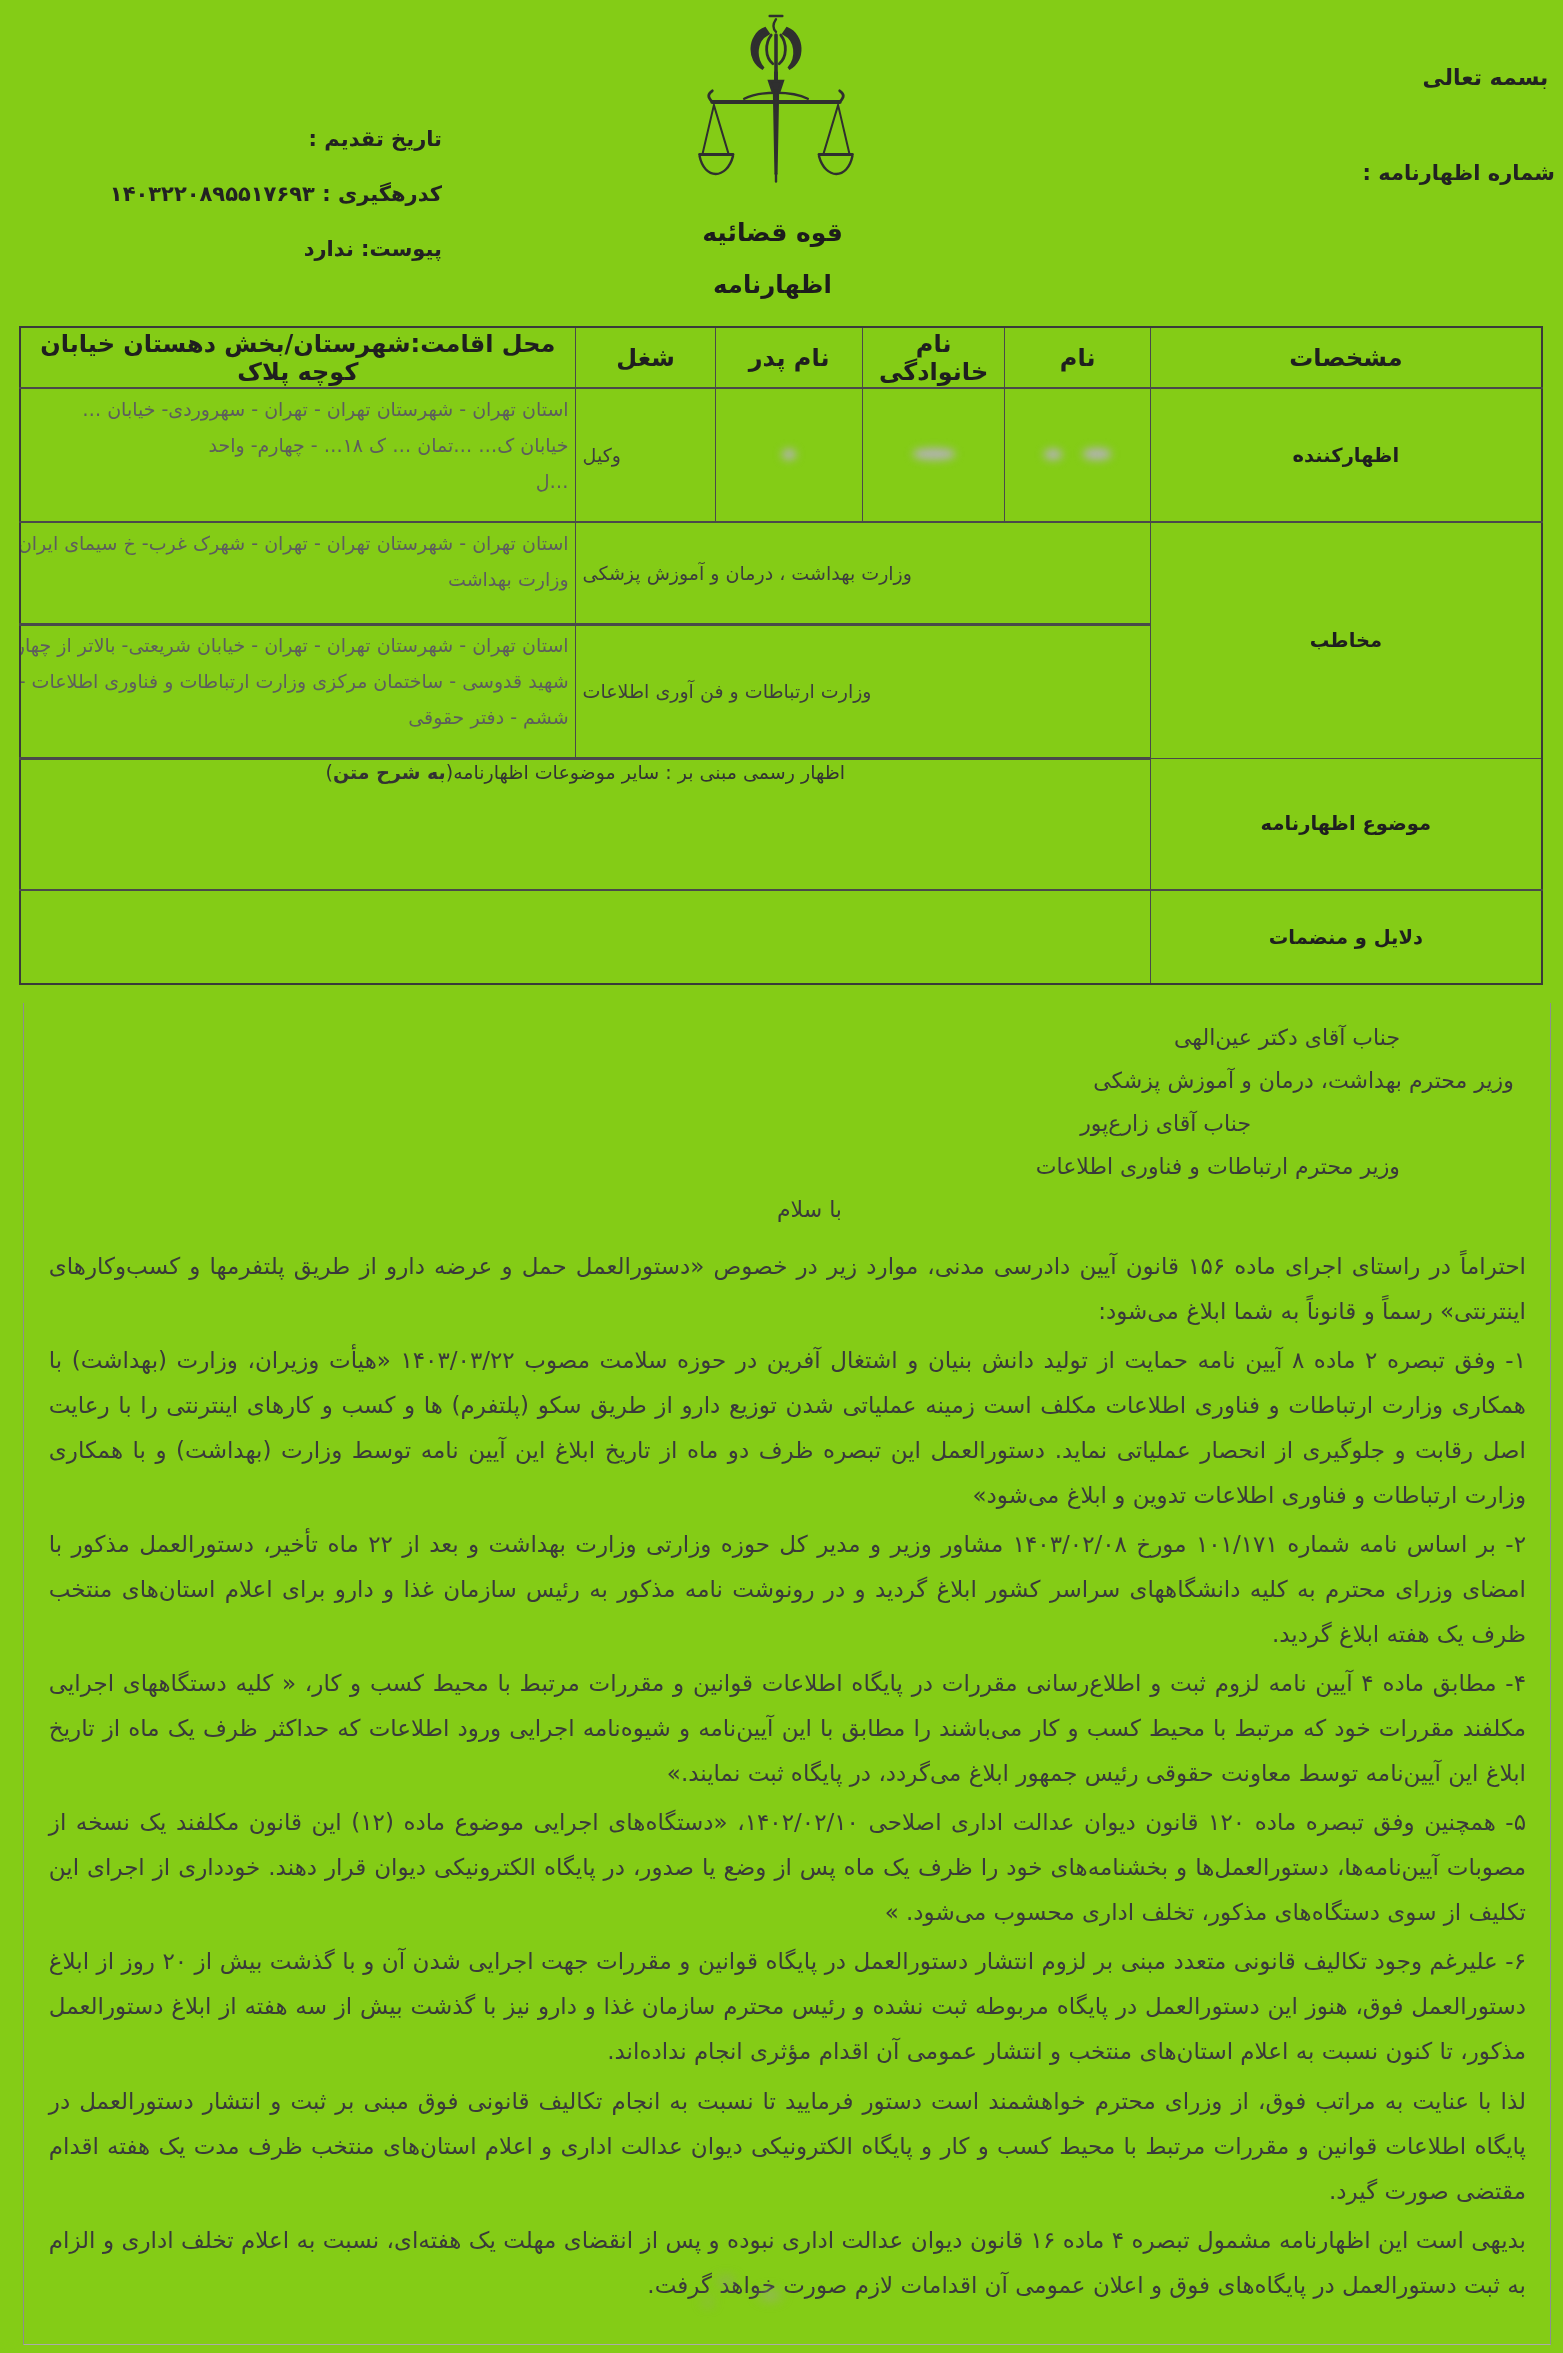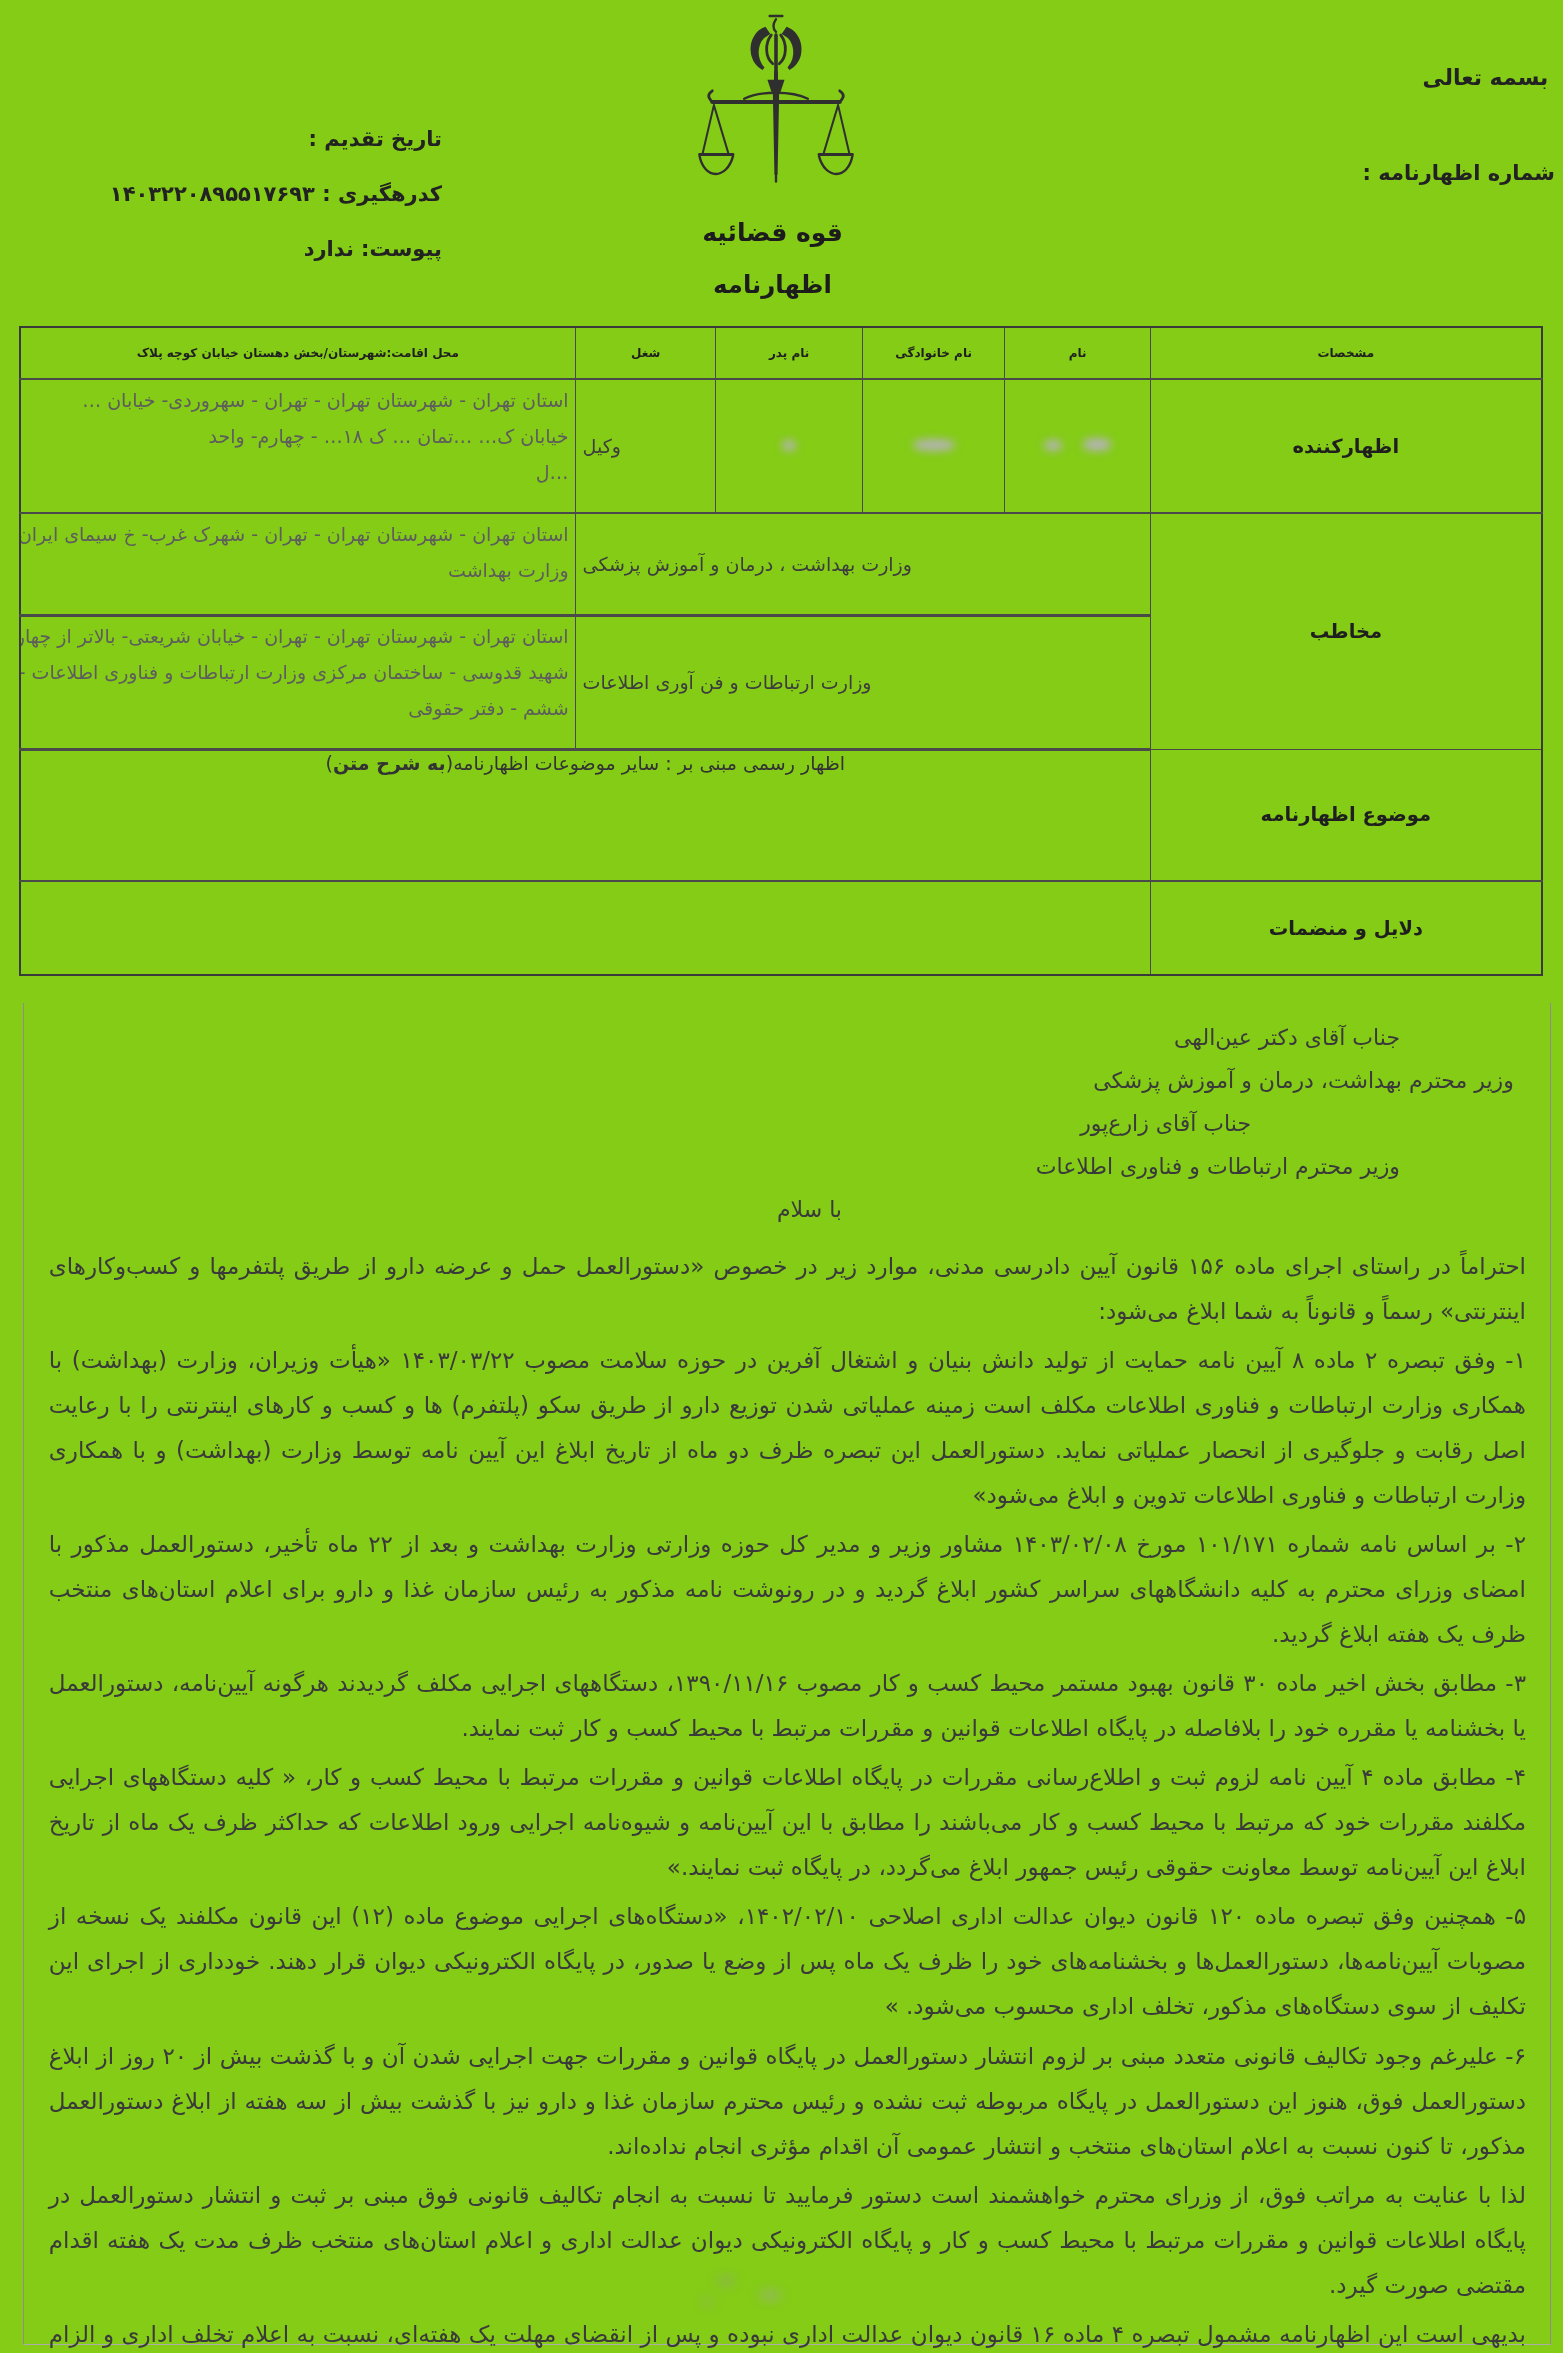--- a/index.html
+++ b/index.html
@@ -29,7 +29,7 @@
   tr.r-m2{height:134px;}
   tr.r-subj{height:132px;}
   tr.r-evid{height:94px;}
-  tr.r-head th{font-size:12px; font-weight:bold; text-align:center; color:#1f1f1f; border-bottom-width:2.4px;}
+  tr.r-head th{font-size:24px; font-weight:bold; text-align:center; color:#1f1f1f; border-bottom-width:2.4px;}
   th.lbl{font-size:19.5px; font-weight:bold; text-align:center; color:#1f1f1f;}
   tr.r-decl th, tr.r-decl td{border-bottom-width:2.4px;}
   tr.r-m1 td{border-bottom-width:3.3px;}

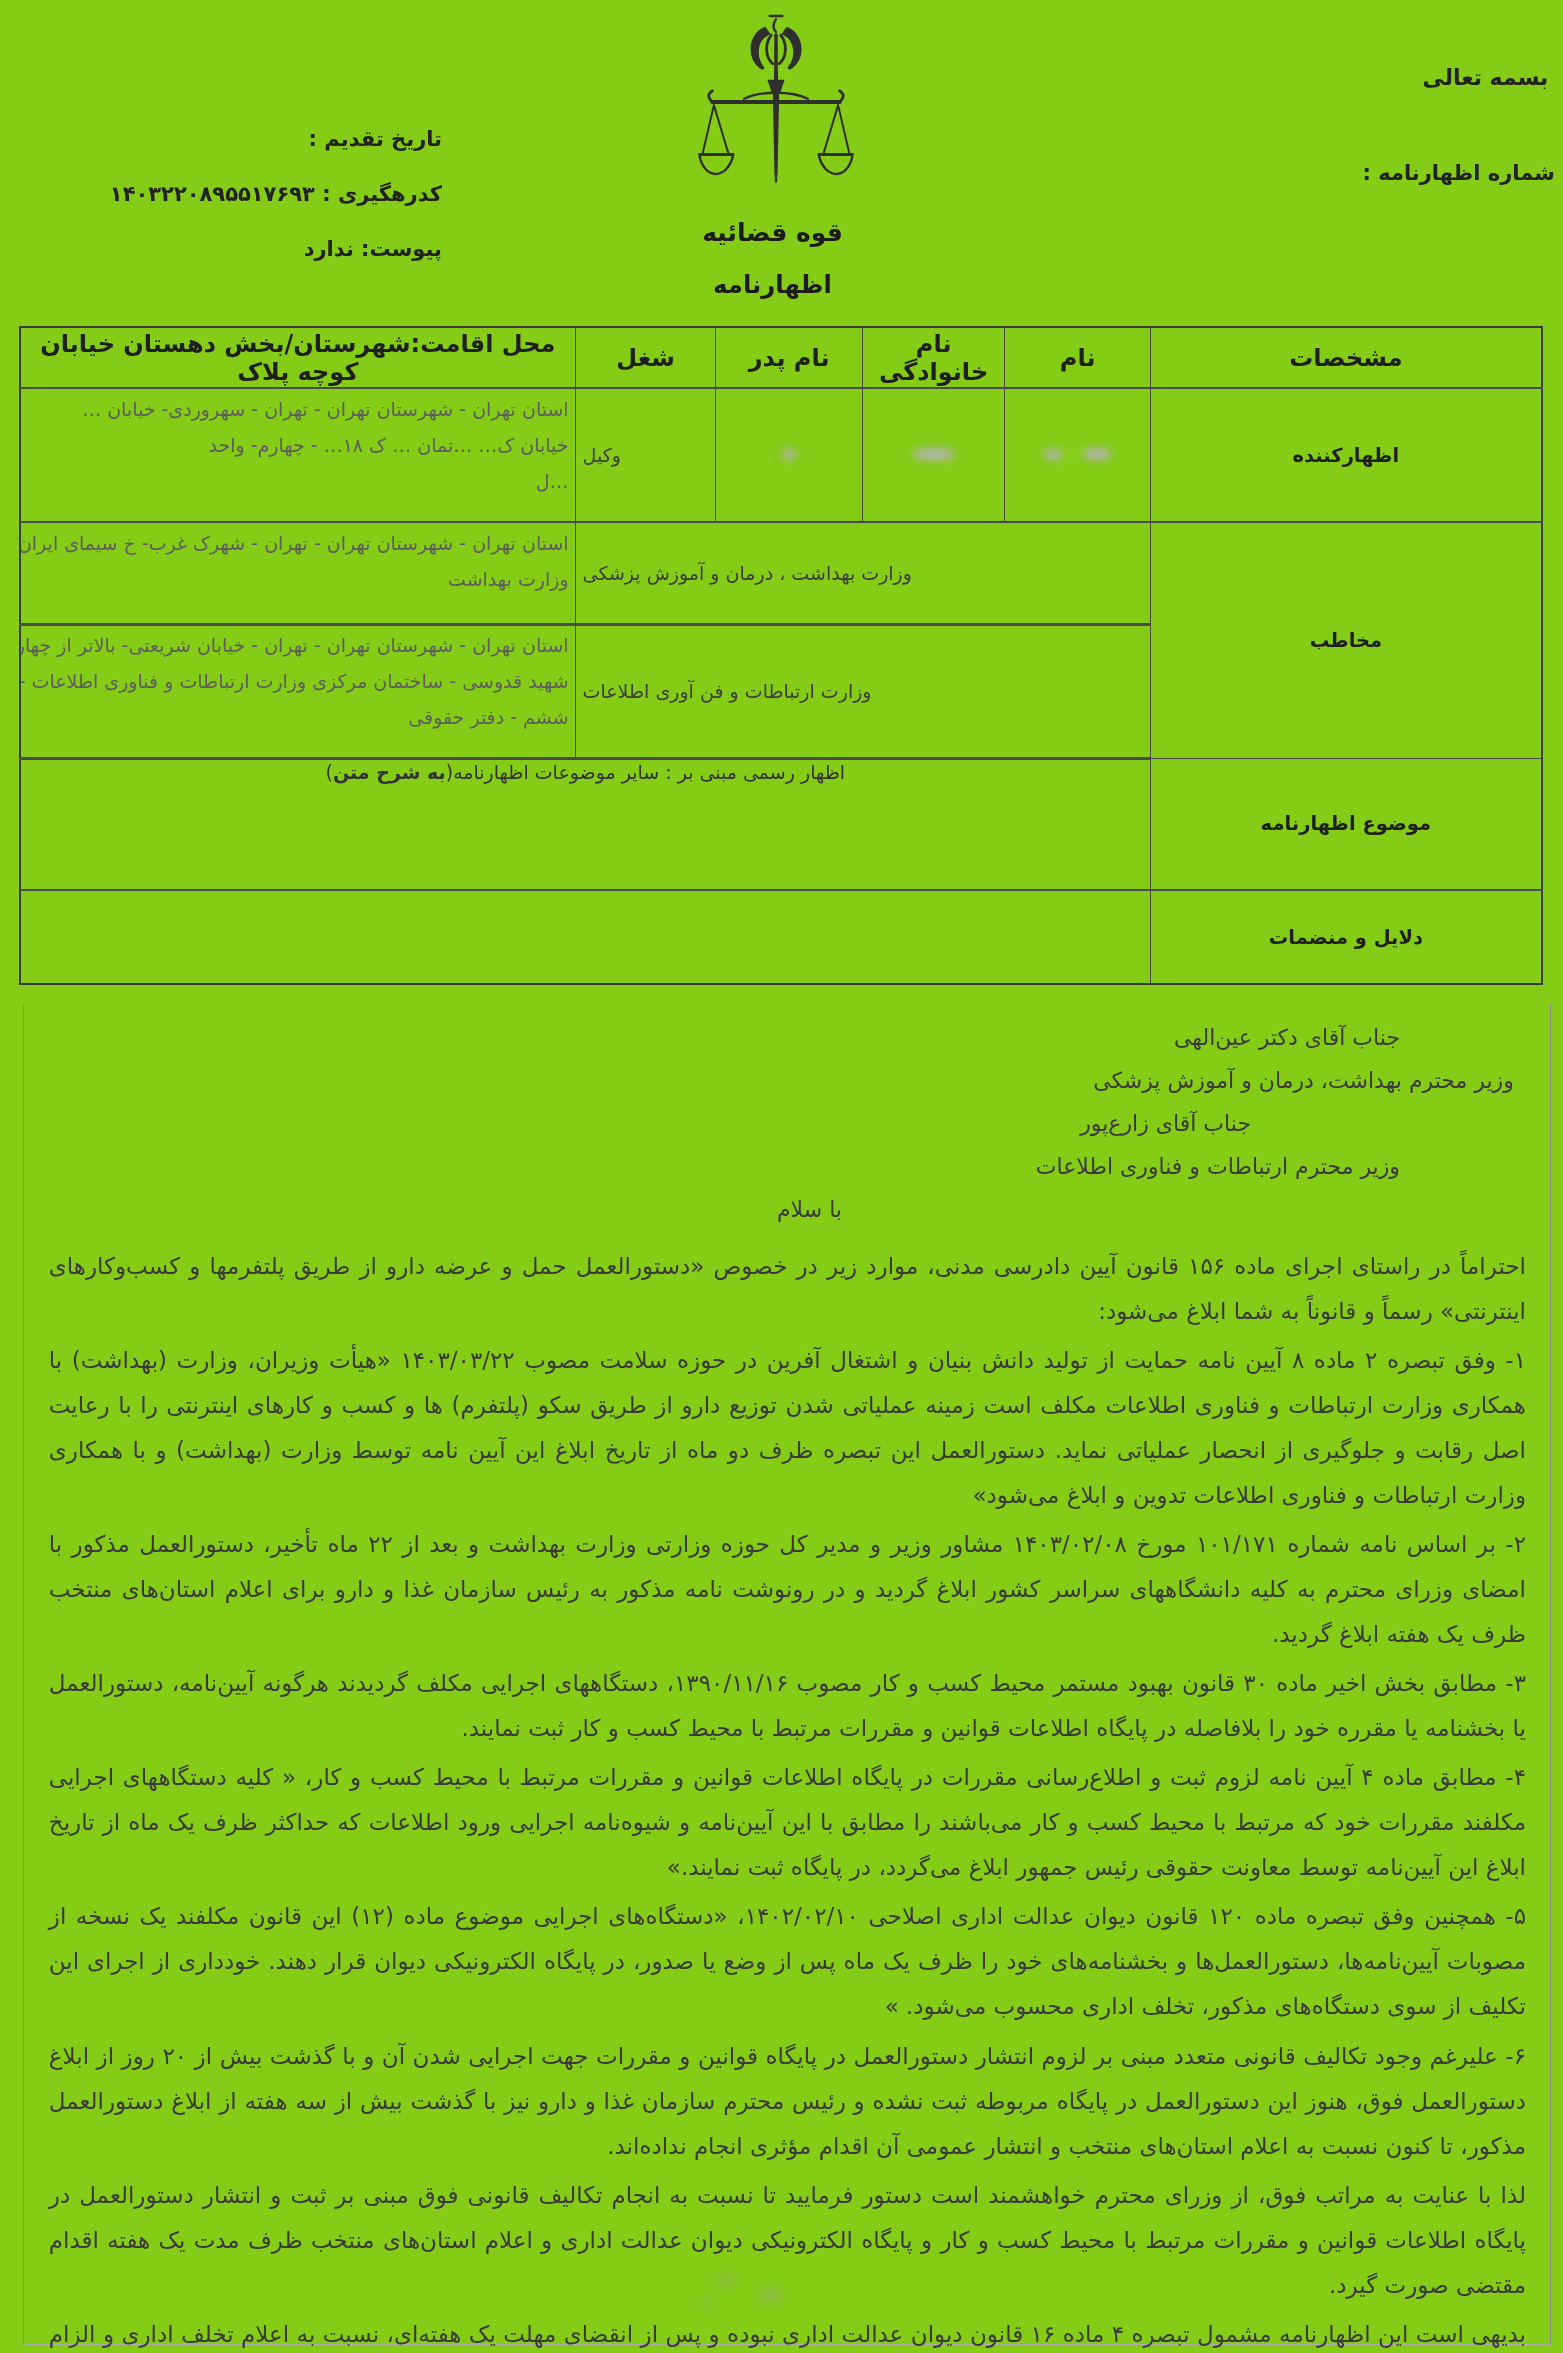--- a/index.html
+++ b/index.html
@@ -197,7 +197,6 @@
     <p>احتراماً در راستای اجرای ماده ۱۵۶ قانون آیین دادرسی مدنی، موارد زیر در خصوص «دستورالعمل حمل و عرضه دارو از طریق پلتفرمها و کسب‌وکارهای اینترنتی» رسماً و قانوناً به شما ابلاغ می‌شود:</p>
         <p>۱- وفق تبصره ۲ ماده ۸ آیین نامه حمایت از تولید دانش بنیان و اشتغال آفرین در حوزه سلامت مصوب ۱۴۰۳/۰۳/۲۲ «هیأت وزیران، وزارت (بهداشت) با همکاری وزارت ارتباطات و فناوری اطلاعات مکلف است زمینه عملیاتی شدن توزیع دارو از طریق سکو (پلتفرم) ها و کسب و کارهای اینترنتی را با رعایت اصل رقابت و جلوگیری از انحصار عملیاتی نماید. دستورالعمل این تبصره ظرف دو ماه از تاریخ ابلاغ این آیین نامه توسط وزارت (بهداشت) و با همکاری وزارت ارتباطات و فناوری اطلاعات تدوین و ابلاغ می‌شود»</p>
         <p>۲- بر اساس نامه شماره ۱۰۱/۱۷۱ مورخ ۱۴۰۳/۰۲/۰۸ مشاور وزیر و مدیر کل حوزه وزارتی وزارت بهداشت و بعد از ۲۲ ماه تأخیر، دستورالعمل مذکور با امضای وزرای محترم به کلیه دانشگاههای سراسر کشور ابلاغ گردید و در رونوشت نامه مذکور به رئیس سازمان غذا و دارو برای اعلام استان‌های منتخب ظرف یک هفته ابلاغ گردید.</p>
-        <p>۳- مطابق بخش اخیر ماده ۳۰ قانون بهبود مستمر محیط کسب و کار مصوب ۱۳۹۰/۱۱/۱۶، دستگاههای اجرایی مکلف گردیدند هرگونه آیین‌نامه، دستورالعمل یا بخشنامه یا مقرره خود را بلافاصله در پایگاه اطلاعات قوانین و مقررات مرتبط با محیط کسب و کار ثبت نمایند.</p>
         <p>۴- مطابق ماده ۴ آیین نامه لزوم ثبت و اطلاع‌رسانی مقررات در پایگاه اطلاعات قوانین و مقررات مرتبط با محیط کسب و کار، « کلیه دستگاههای اجرایی مکلفند مقررات خود که مرتبط با محیط کسب و کار می‌باشند را مطابق با این آیین‌نامه و شیوه‌نامه اجرایی ورود اطلاعات که حداکثر ظرف یک ماه از تاریخ ابلاغ این آیین‌نامه توسط معاونت حقوقی رئیس جمهور ابلاغ می‌گردد، در پایگاه ثبت نمایند.»</p>
         <p>۵- همچنین وفق تبصره ماده ۱۲۰ قانون دیوان عدالت اداری اصلاحی ۱۴۰۲/۰۲/۱۰، «دستگاه‌های اجرایی موضوع ماده (۱۲) این قانون مکلفند یک نسخه از مصوبات آیین‌نامه‌ها، دستورالعمل‌ها و بخشنامه‌های خود را ظرف یک ماه پس از وضع یا صدور، در پایگاه الکترونیکی دیوان قرار دهند. خودداری از اجرای این تکلیف از سوی دستگاه‌های مذکور، تخلف اداری محسوب می‌شود. »</p>
         <p>۶- علیرغم وجود تکالیف قانونی متعدد مبنی بر لزوم انتشار دستورالعمل در پایگاه قوانین و مقررات جهت اجرایی شدن آن و با گذشت بیش از ۲۰ روز از ابلاغ دستورالعمل فوق، هنوز این دستورالعمل در پایگاه مربوطه ثبت نشده و رئیس محترم سازمان غذا و دارو نیز با گذشت بیش از سه هفته از ابلاغ دستورالعمل مذکور، تا کنون نسبت به اعلام استان‌های منتخب و انتشار عمومی آن اقدام مؤثری انجام نداده‌اند.</p>

